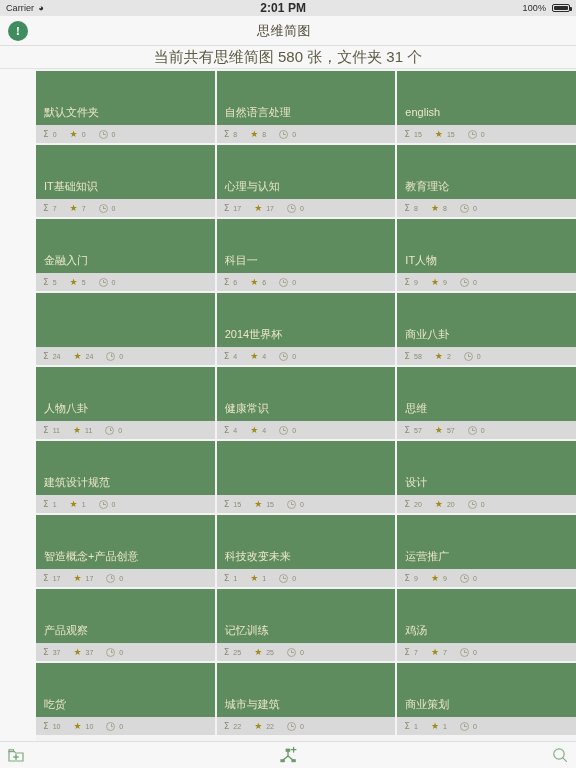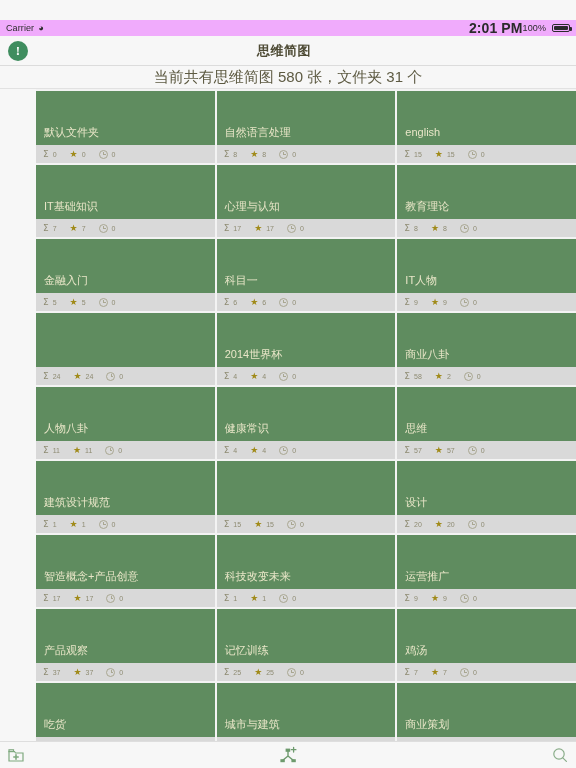--- a/index.html
+++ b/index.html
@@ -13,14 +13,13 @@
   
   .statusbar {
     height: 16px;
-    background: #f0abfc;
+    background: #e5e5e5;
     display: flex;
     align-items: center;
     padding: 0 6px;
     font-size: 9px;
     color: #2b2b2b;
     letter-spacing: .1px;
-    margin-top: 20px;
   }
   .statusbar .left { display: flex; align-items: center; gap: 4px; }
   .statusbar .center { flex: 1; text-align: right; font-weight: bold; font-size: 14px; }

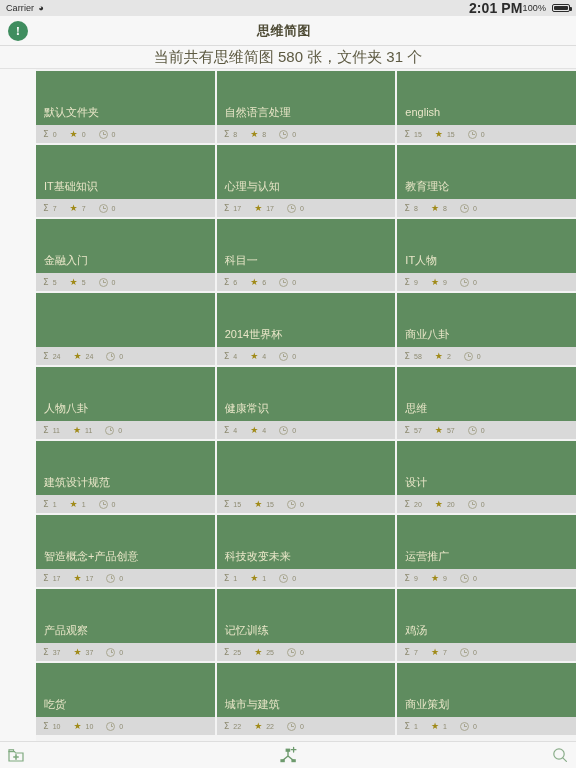--- a/index.html
+++ b/index.html
@@ -22,7 +22,7 @@
     letter-spacing: .1px;
   }
   .statusbar .left { display: flex; align-items: center; gap: 4px; }
-  .statusbar .center { flex: 1; text-align: right; font-weight: bold; font-size: 14px; }
+  .statusbar .center { flex: 1; text-align: center; font-weight: bold; font-size: 12px; }
   .statusbar .right { display: flex; align-items: center; gap: 6px; }
   .wifi-glyph { font-size: 9px; line-height: 1; }
   .battery {

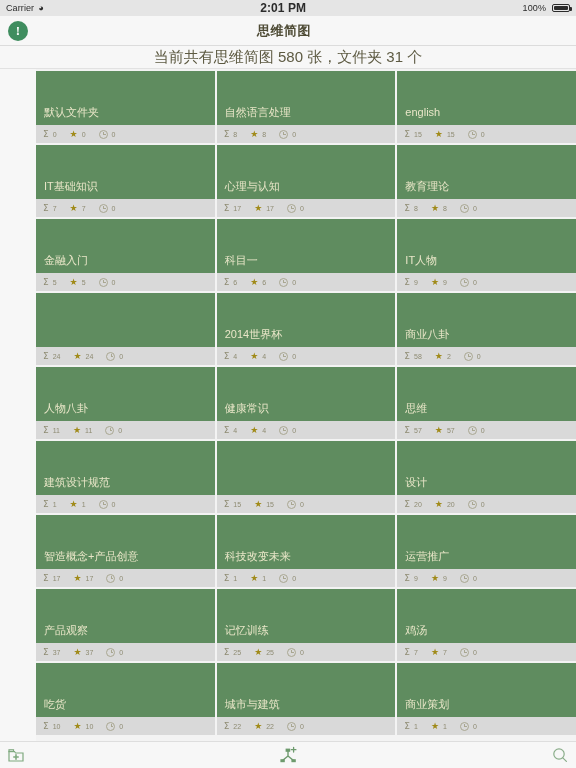--- a/index.html
+++ b/index.html
@@ -57,7 +57,7 @@
   }
   .navbar .title {
     position: absolute; left: 0; right: 8px; text-align: center;
-    font-size: 13px; color: #4e4b35; font-weight: bold;
+    font-size: 13px; color: #4e4b35; font-weight: normal;
     letter-spacing: .5px;
     pointer-events: none;
   }

